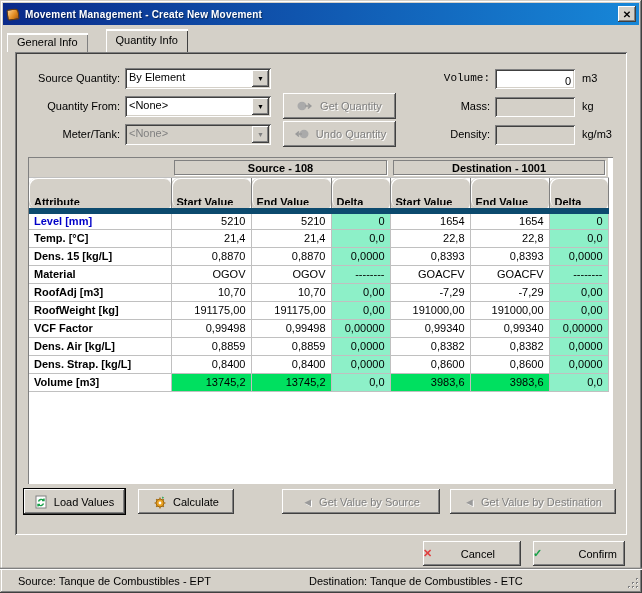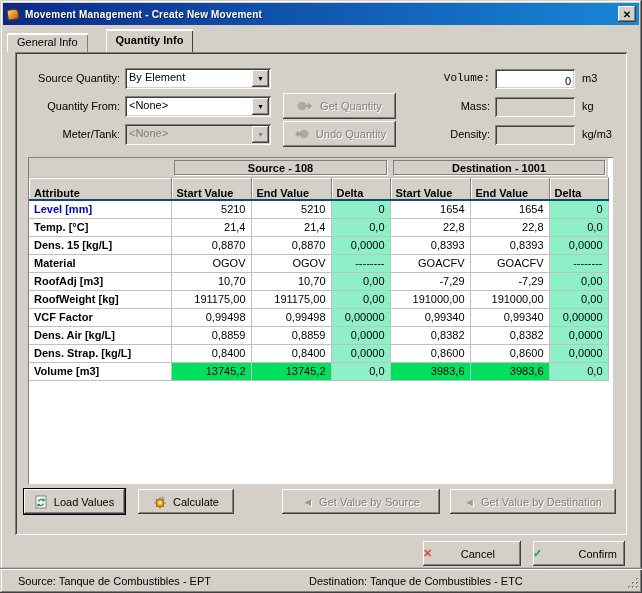--- a/index.html
+++ b/index.html
@@ -44,7 +44,6 @@
   .tab.active{
     height:23px; padding-top:4px; position:relative; z-index:2;
     box-shadow: inset 1px 1px #fff, inset -1px 0 #404040;
-    font-weight: bold;
   }
   
   .panel{

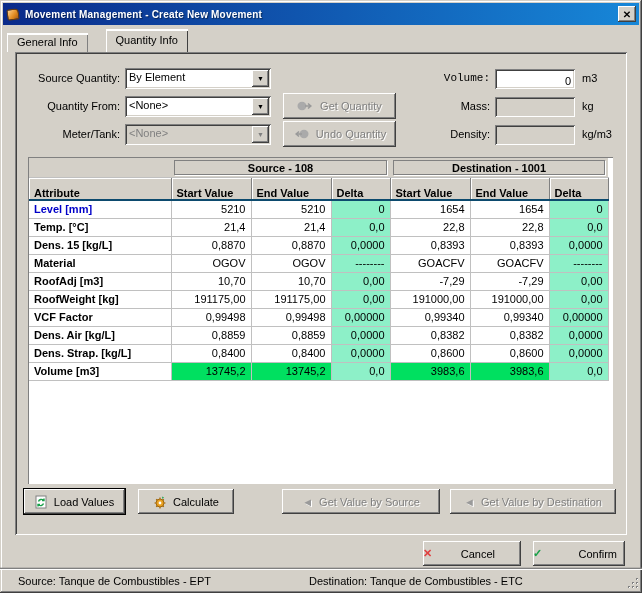--- a/index.html
+++ b/index.html
@@ -99,9 +99,10 @@
     box-shadow:1px 1px 0 #fff; text-align:center; font-weight:bold; padding-top:1px;
   }
   .hrow td{
-    background:var(--face); font-weight:bold; padding:9px 0 0 5px; height:20px;
-    border-right:1px solid #808080; border-bottom:2px solid #0c4a6e;
+    background:var(--face); font-weight:bold; padding:18px 0 0 5px; height:20px;
+    border-right:1px solid #808080; border-bottom:6px solid #0c4a6e;
     box-shadow: inset 1px 1px #fff;
+    border-radius: 8px;
   }
   td.attr{font-weight:bold; padding-left:5px; border-right:1px solid #c0c0c0; border-bottom:1px solid #c0c0c0; background:#fff;}
   td.attr.blue{color:var(--navy);}

